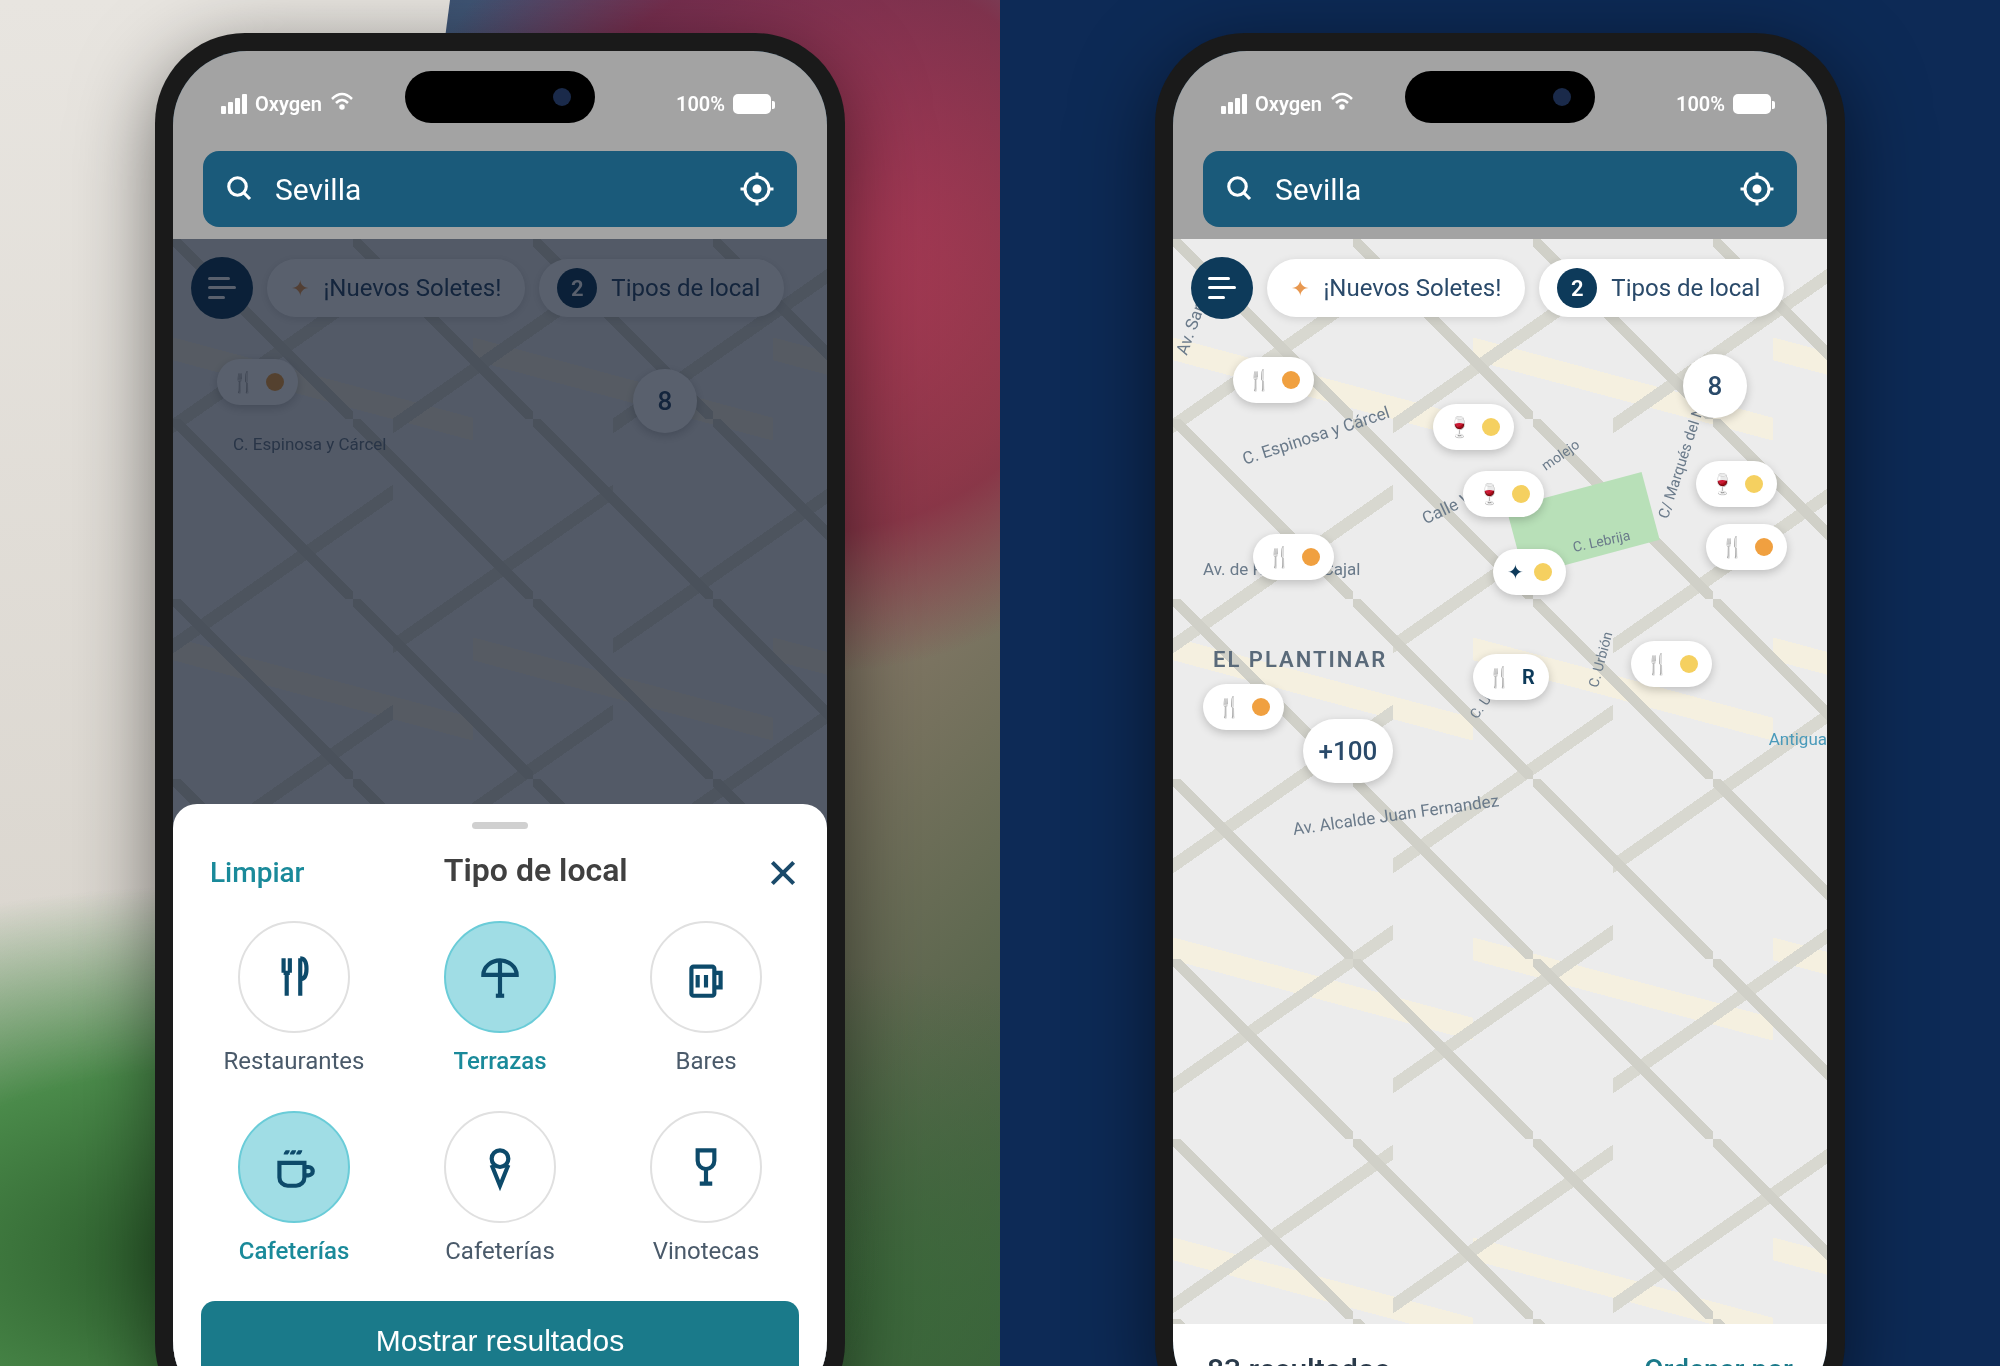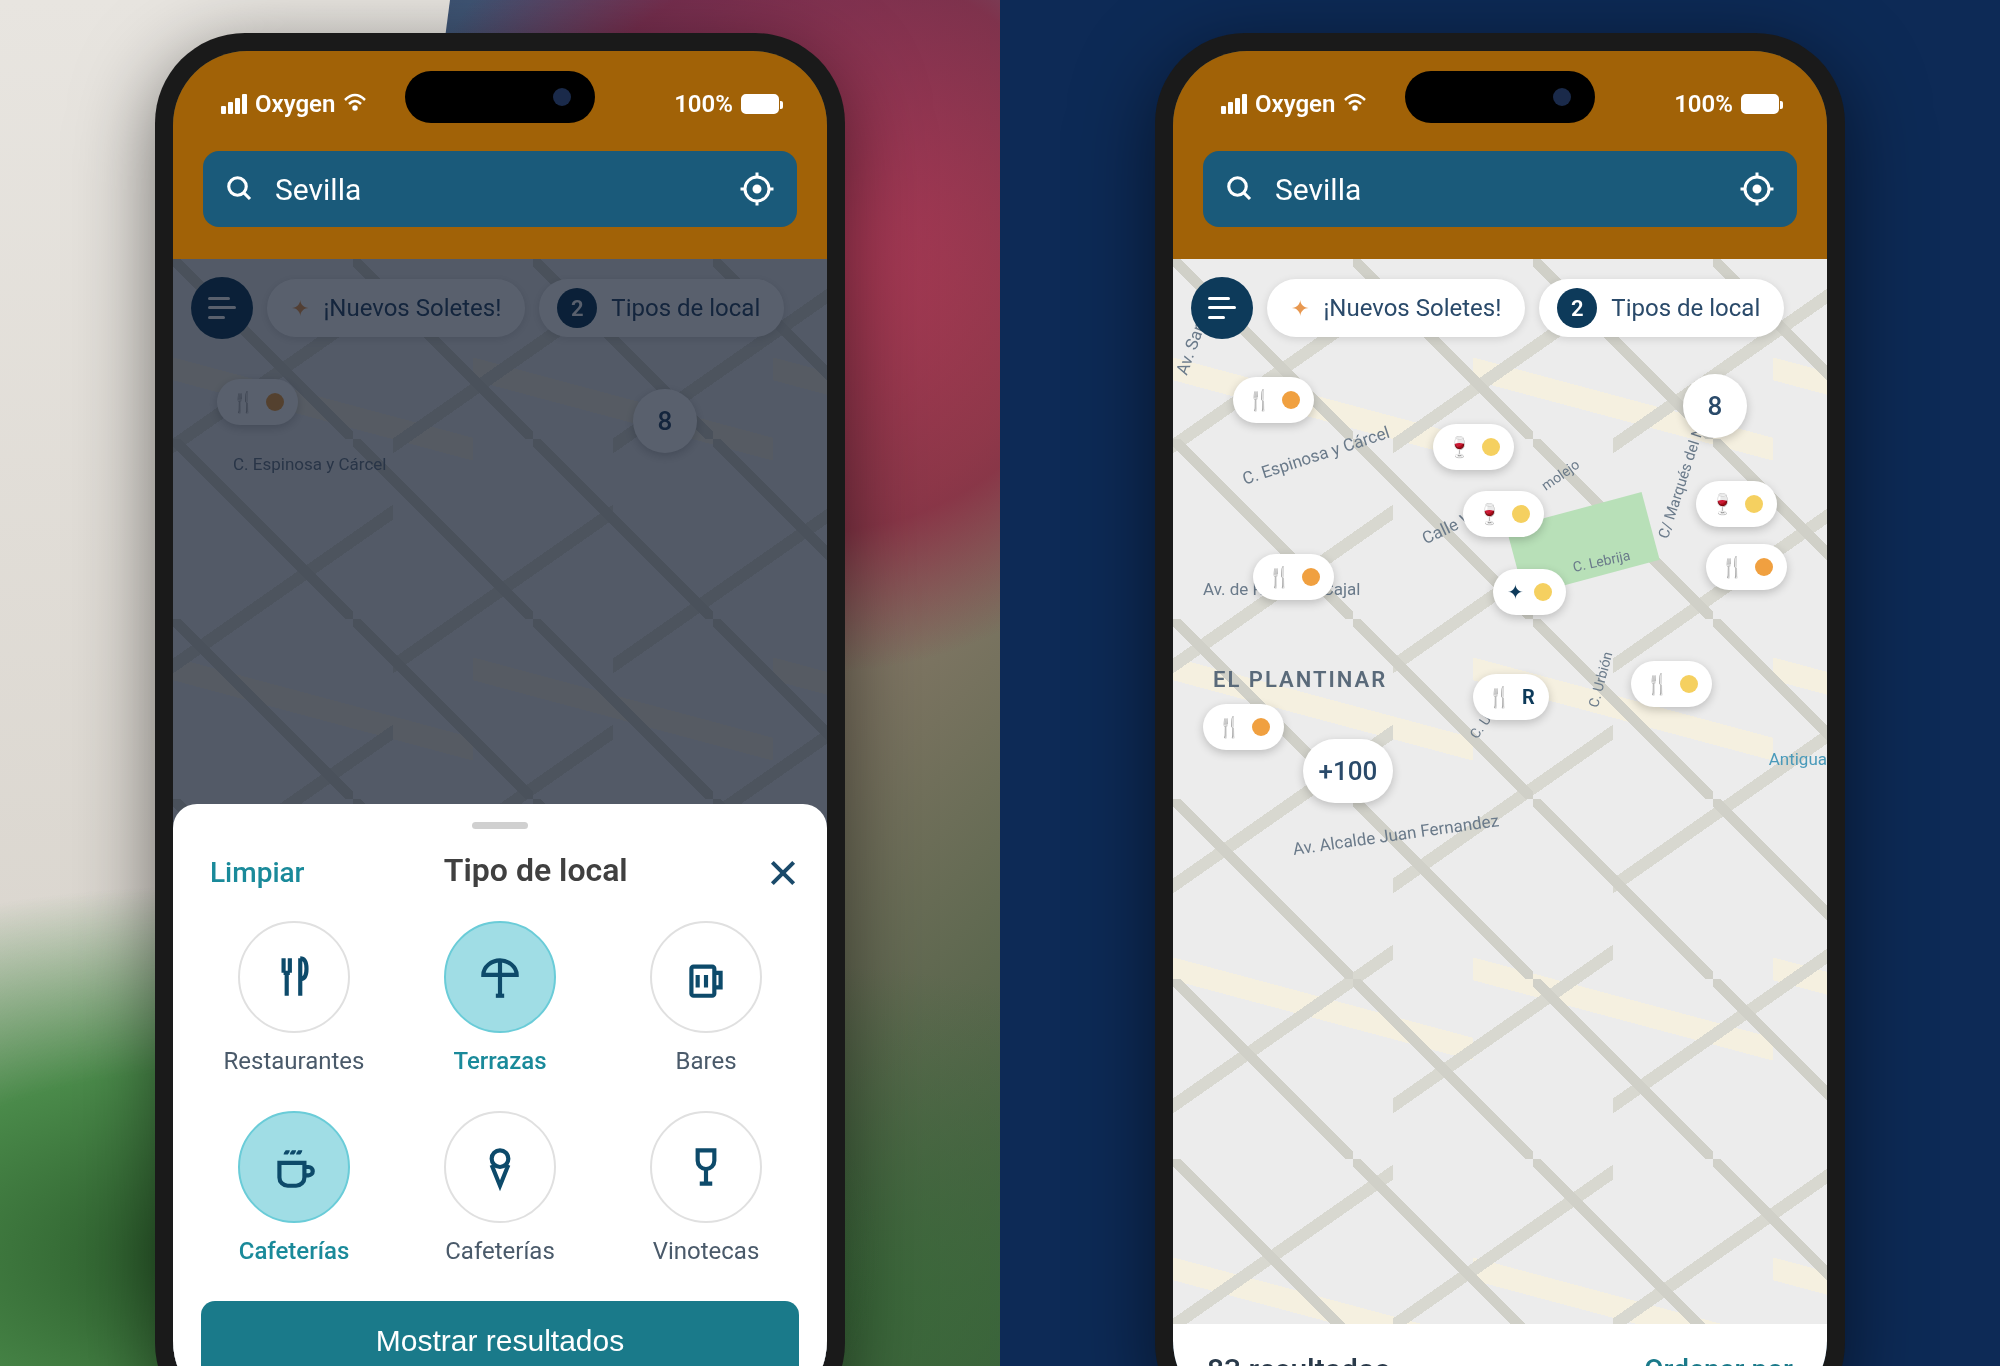--- a/index.html
+++ b/index.html
@@ -96,14 +96,14 @@
     position: absolute;
     top: 0;
     left: 0;
-    right: 0;
+    right: 8px;
     height: 85px;
     display: flex;
     justify-content: space-between;
     align-items: center;
     padding: 20px 48px 0;
     color: #fff;
-    font-size: 24px;
+    font-size: 20px;
     font-weight: 600;
     z-index: 50;
   }

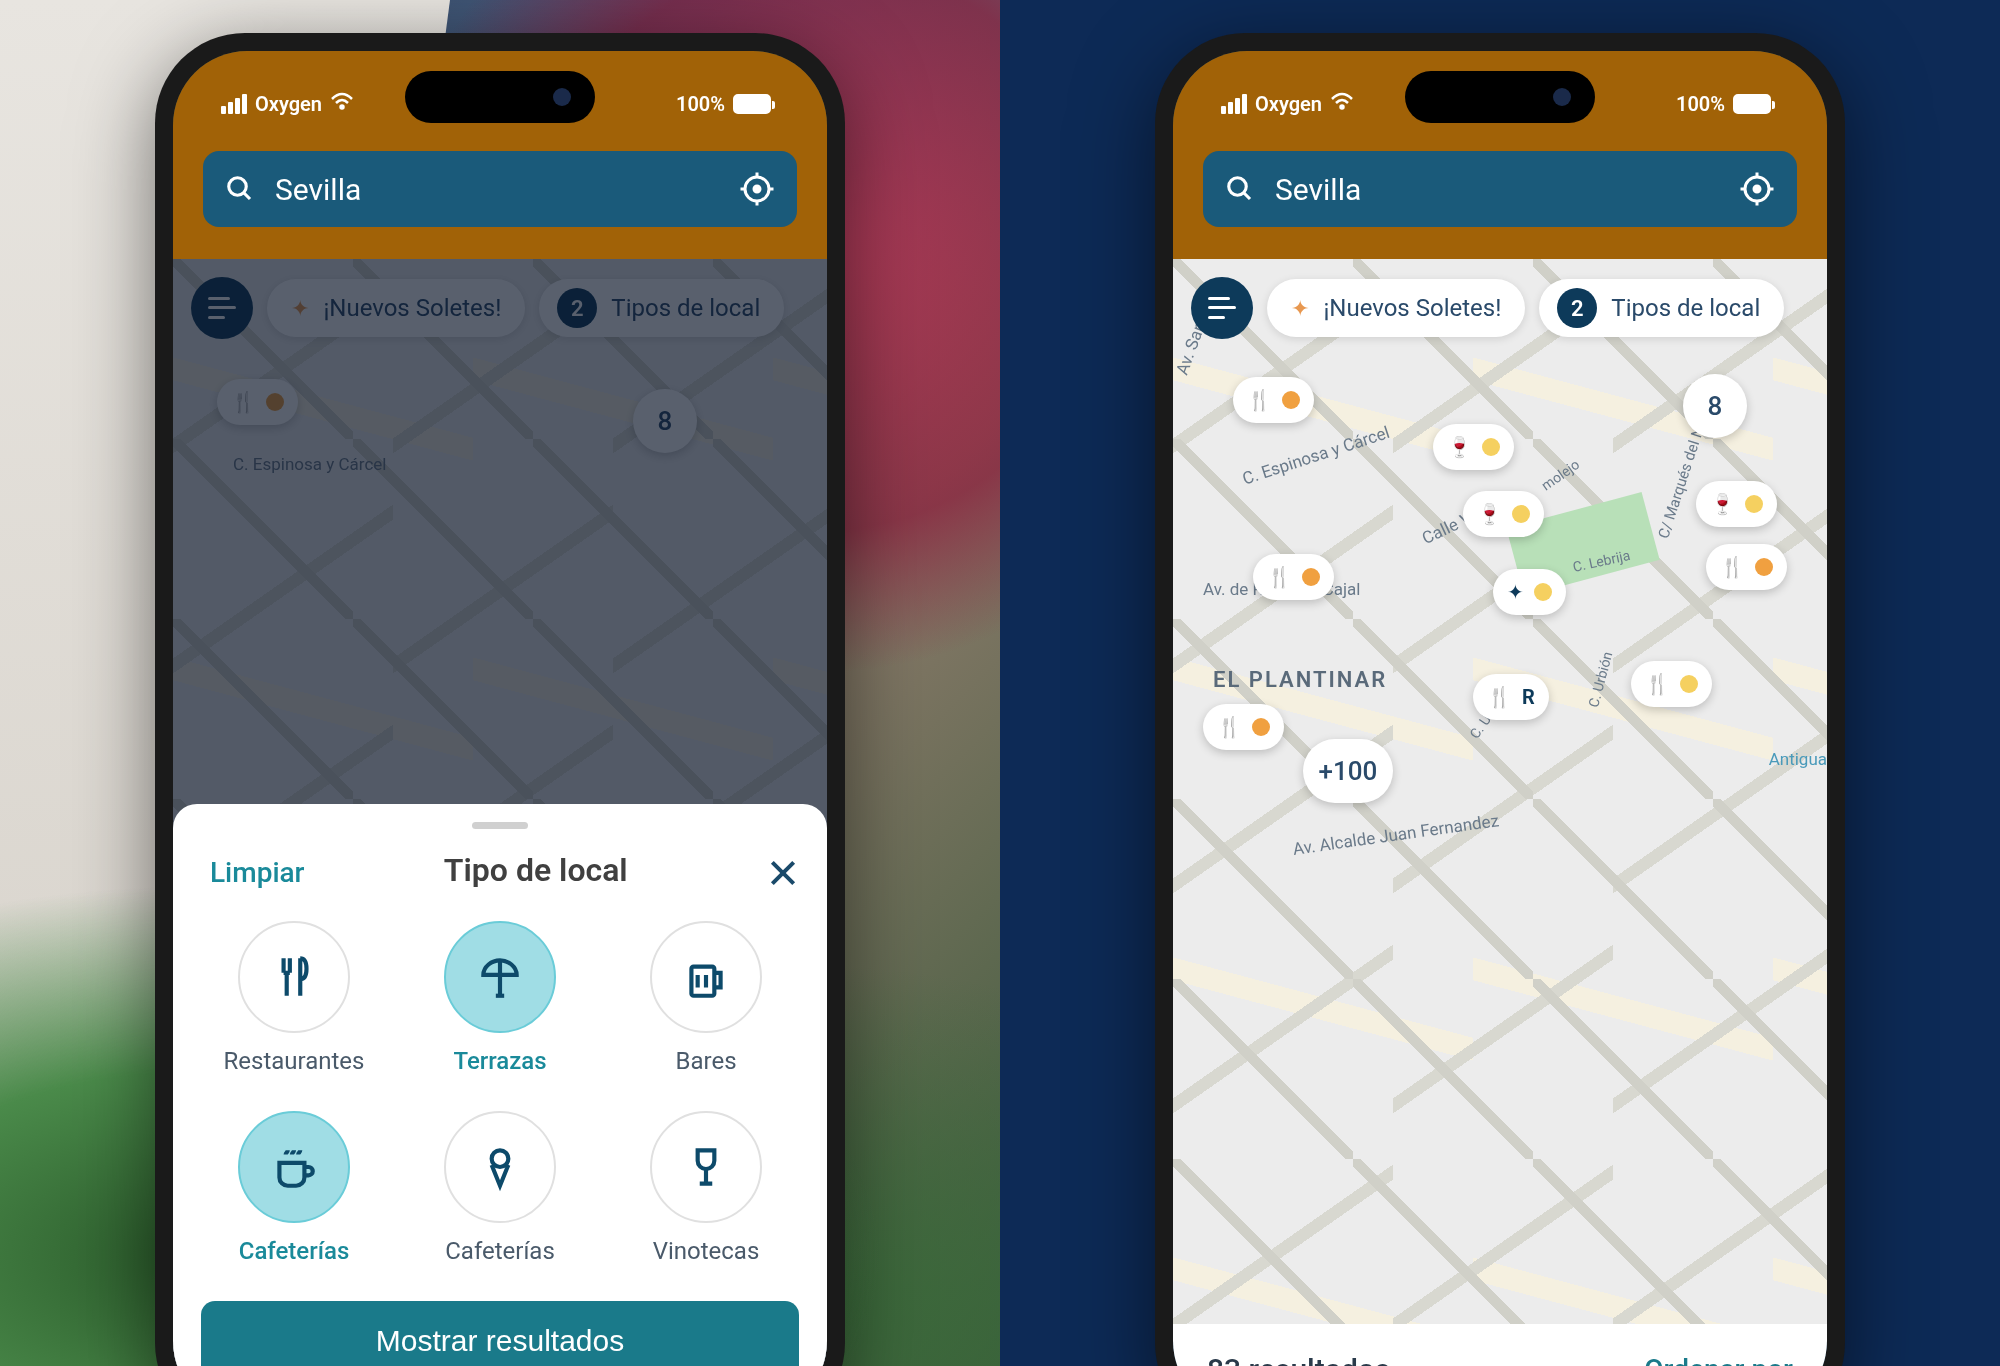--- a/index.html
+++ b/index.html
@@ -131,8 +131,8 @@
     flex-direction: column;
   }
   .header {
-    background: #a16207;
-    padding: 100px 30px 32px;
+    background: #a3a3a3;
+    padding: 100px 30px 12px;
   }
   .search-bar {
     background: #1a5a7a;

